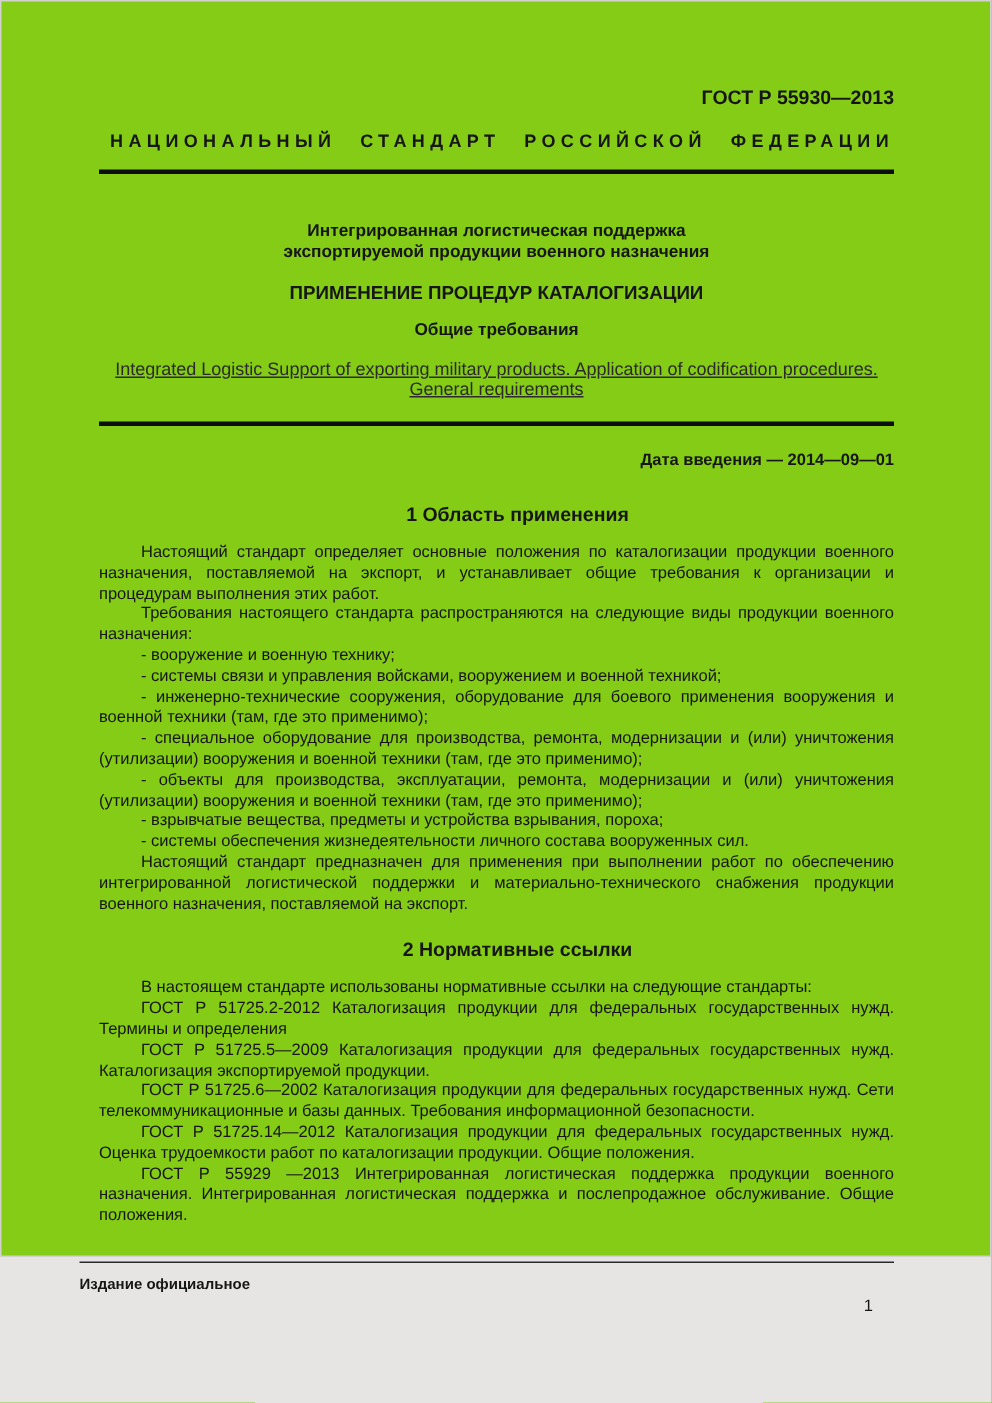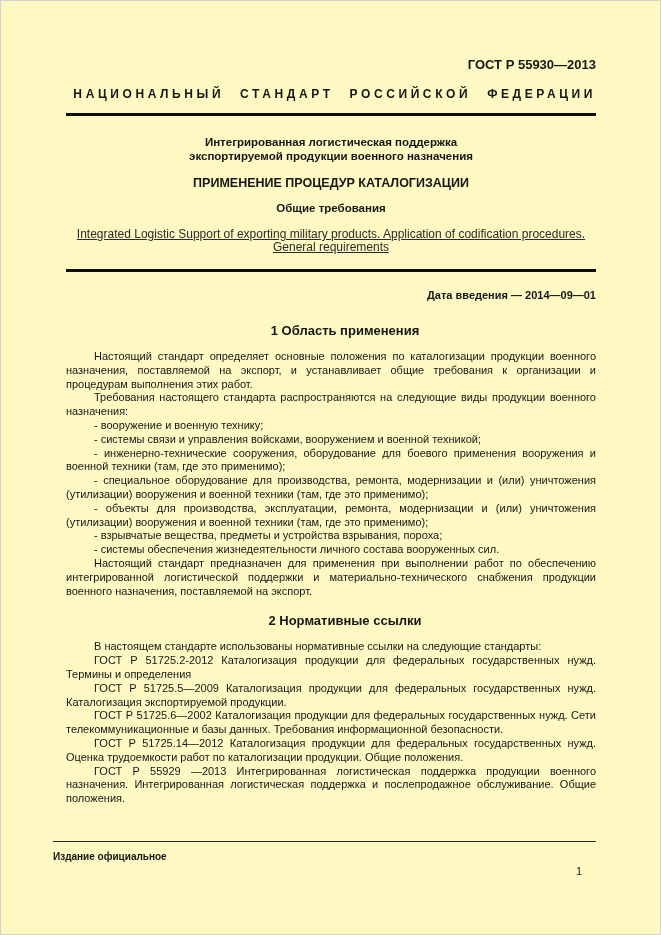--- a/index.html
+++ b/index.html
@@ -12,8 +12,8 @@
   }
   .page {
     position:relative;
-    width:661px; height:935px;
-    background:#fef9c3;
+    width:661px; height:838px;
+    background:#84cc16;
     box-sizing:border-box;
     padding:56px 64px 0 65px;
     border:1px solid #d2d1cf;

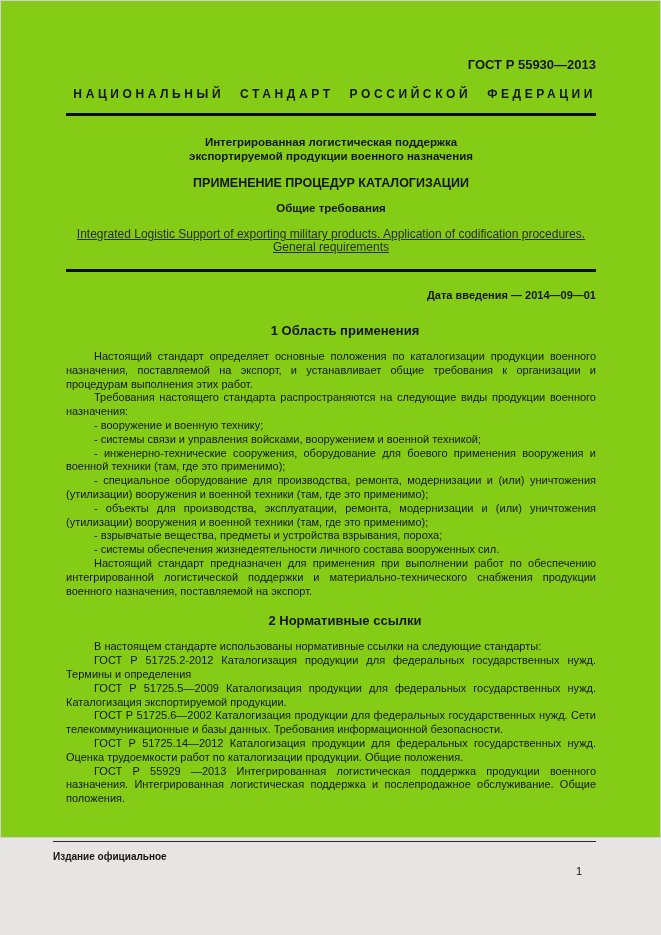--- a/index.html
+++ b/index.html
@@ -39,7 +39,7 @@
     margin-top:12px;
   }
   .rule.mid { margin-top:16px; }
-  .titleblock { margin-top:19px; text-align:center; }
+  .titleblock { margin-top:31px; text-align:center; }
   .subject {
     font-weight:700;
     font-size:11.5px;

